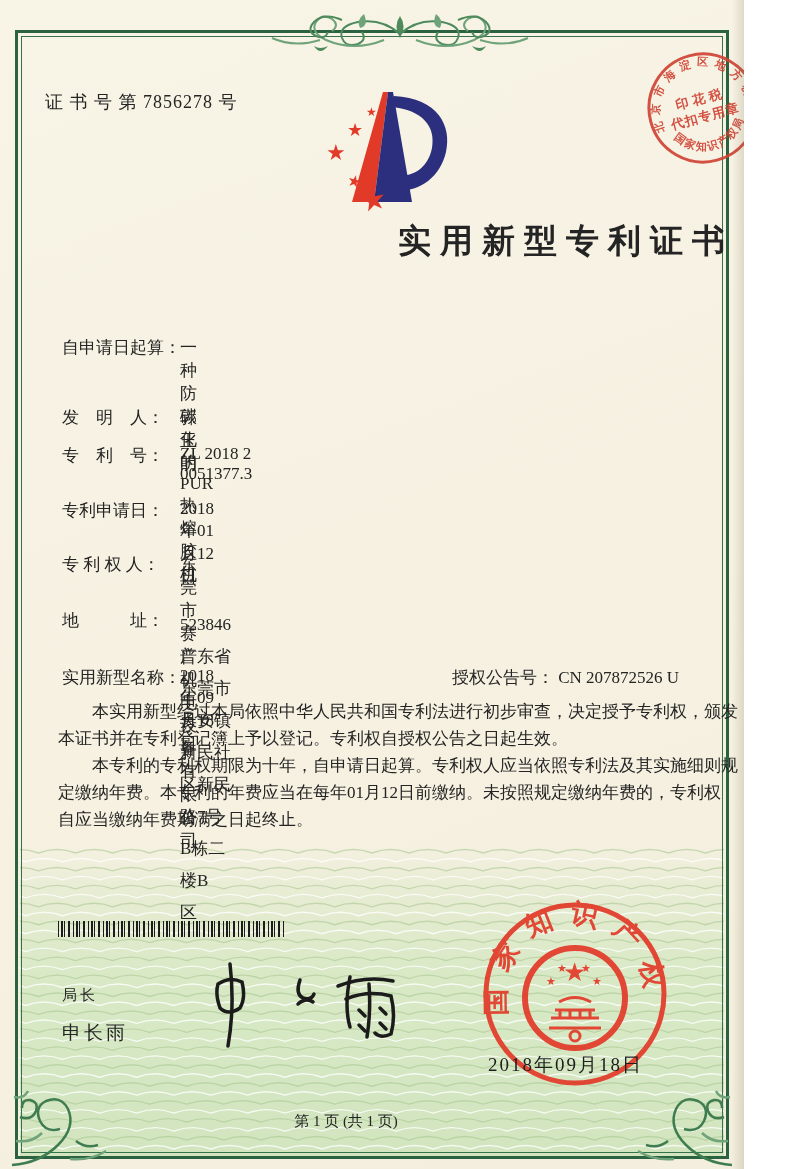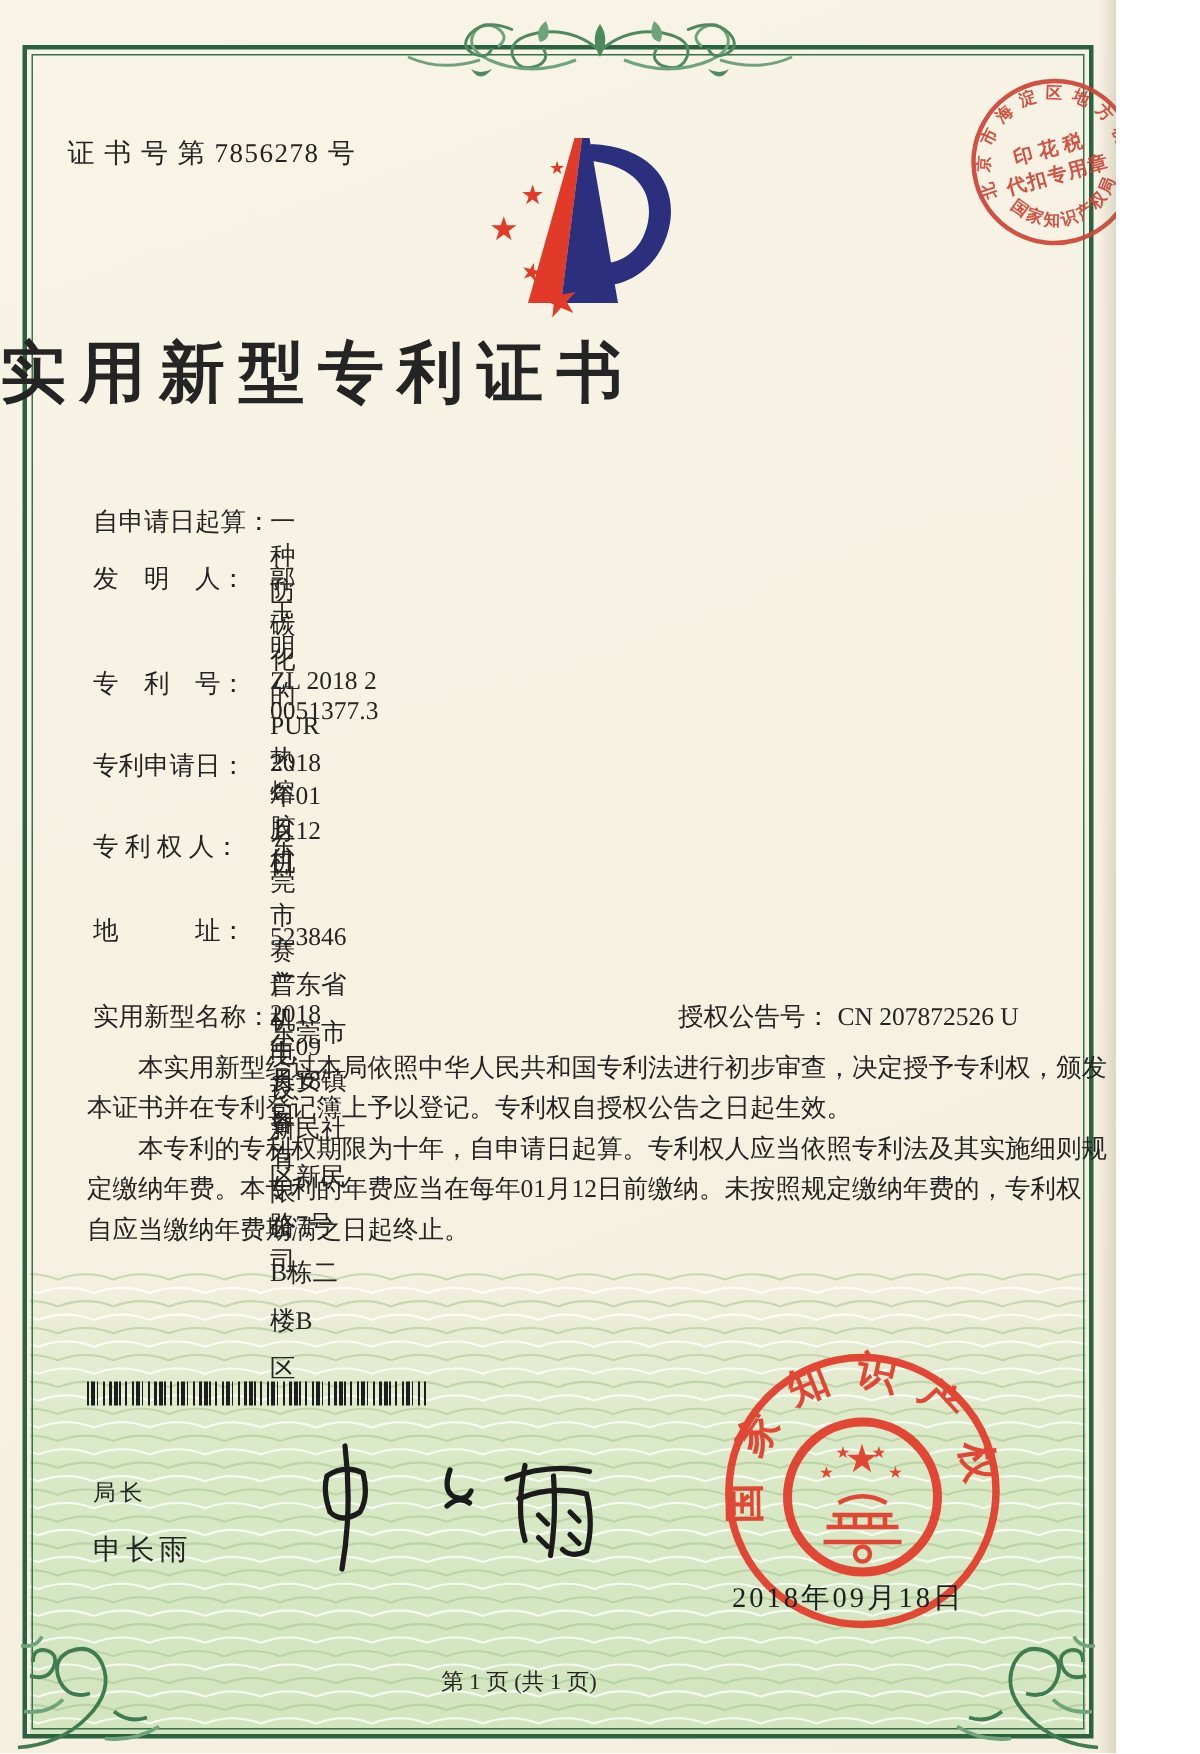--- a/index.html
+++ b/index.html
@@ -25,7 +25,7 @@
   
   .cert-no{position:absolute;left:45px;top:90px;font-size:18px;letter-spacing:1px;z-index:3;}
   .logo{position:absolute;left:322px;top:88px;width:165px;height:128px;z-index:3;}
-  .title{position:absolute;left:0;right:10px;top:219px;text-align:left;font-size:44px;font-weight:600;letter-spacing:9px;z-index:3;}
+  .title{position:absolute;left:0;right:10px;top:219px;text-align:right;font-size:33px;font-weight:600;letter-spacing:9px;z-index:3;}
   .row{position:absolute;left:62px;font-size:17px;z-index:3;white-space:nowrap;}
   .row .lbl{display:inline-block;}
   .row .val{position:absolute;left:118px;white-space:pre-line;}

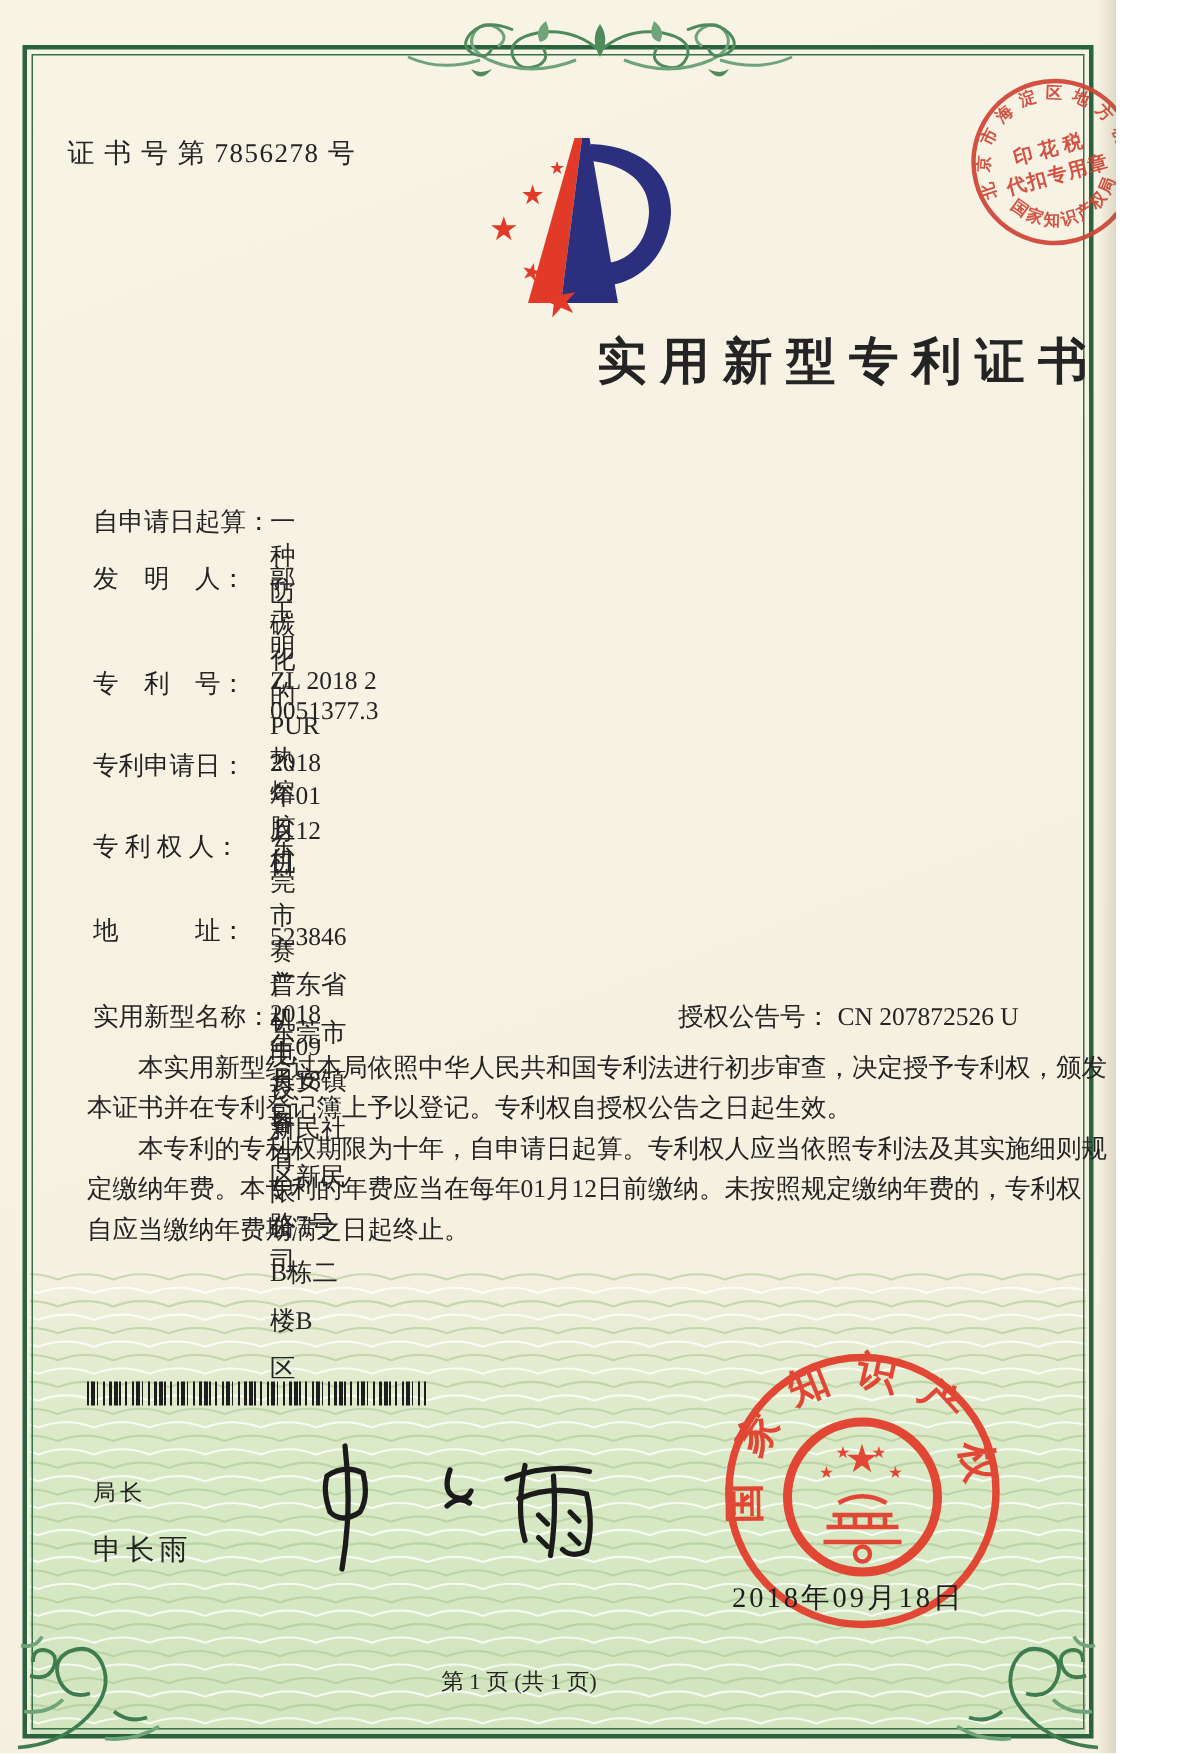--- a/index.html
+++ b/index.html
@@ -174,7 +174,7 @@
     <span class="lbl">自申请日起算：</span>
     <span class="val">一种防碳化的 PUR 热熔胶机</span>
   </div>
-  <div class="row" style="top:374px">
+  <div class="row" style="top:406px">
     <span class="lbl">发　明　人：</span>
     <span class="val">郭玉明</span>
   </div>

